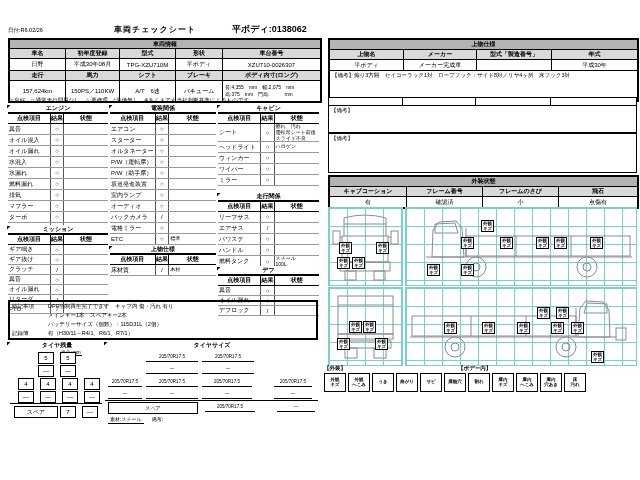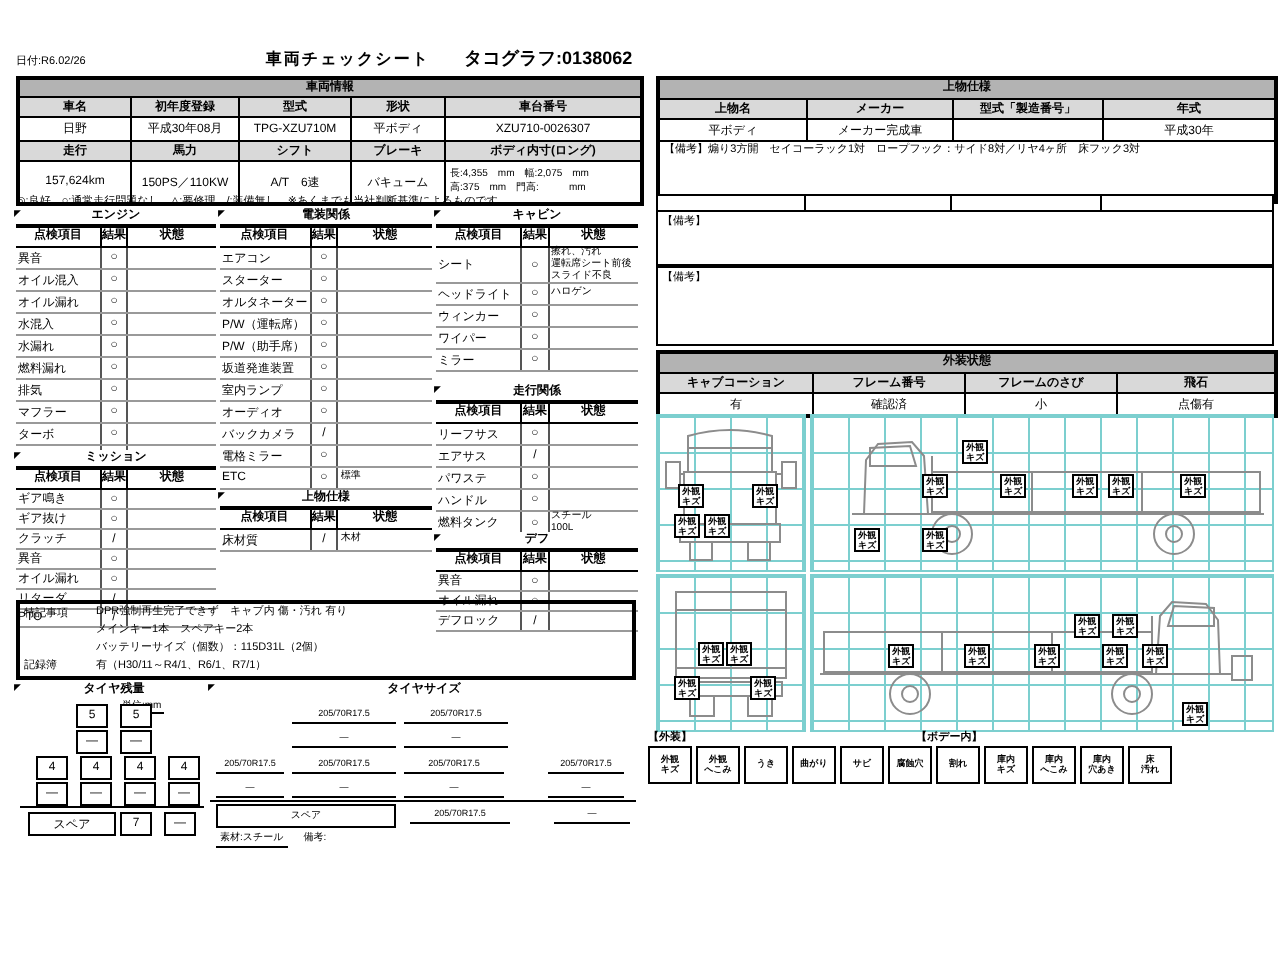--- a/index.html
+++ b/index.html
@@ -9,7 +9,7 @@
 
   
   #hdate{left:8px;top:27px;font-size:5.5px}
-  #htitle{left:95px;top:24px;width:120px;text-align:right;font-size:8px;font-weight:bold;letter-spacing:1px}
+  #htitle{left:95px;top:24px;width:120px;text-align:center;font-size:8px;font-weight:bold;letter-spacing:1px}
   #hctrl{left:232px;top:23px;font-size:9px;font-weight:bold}
 
   

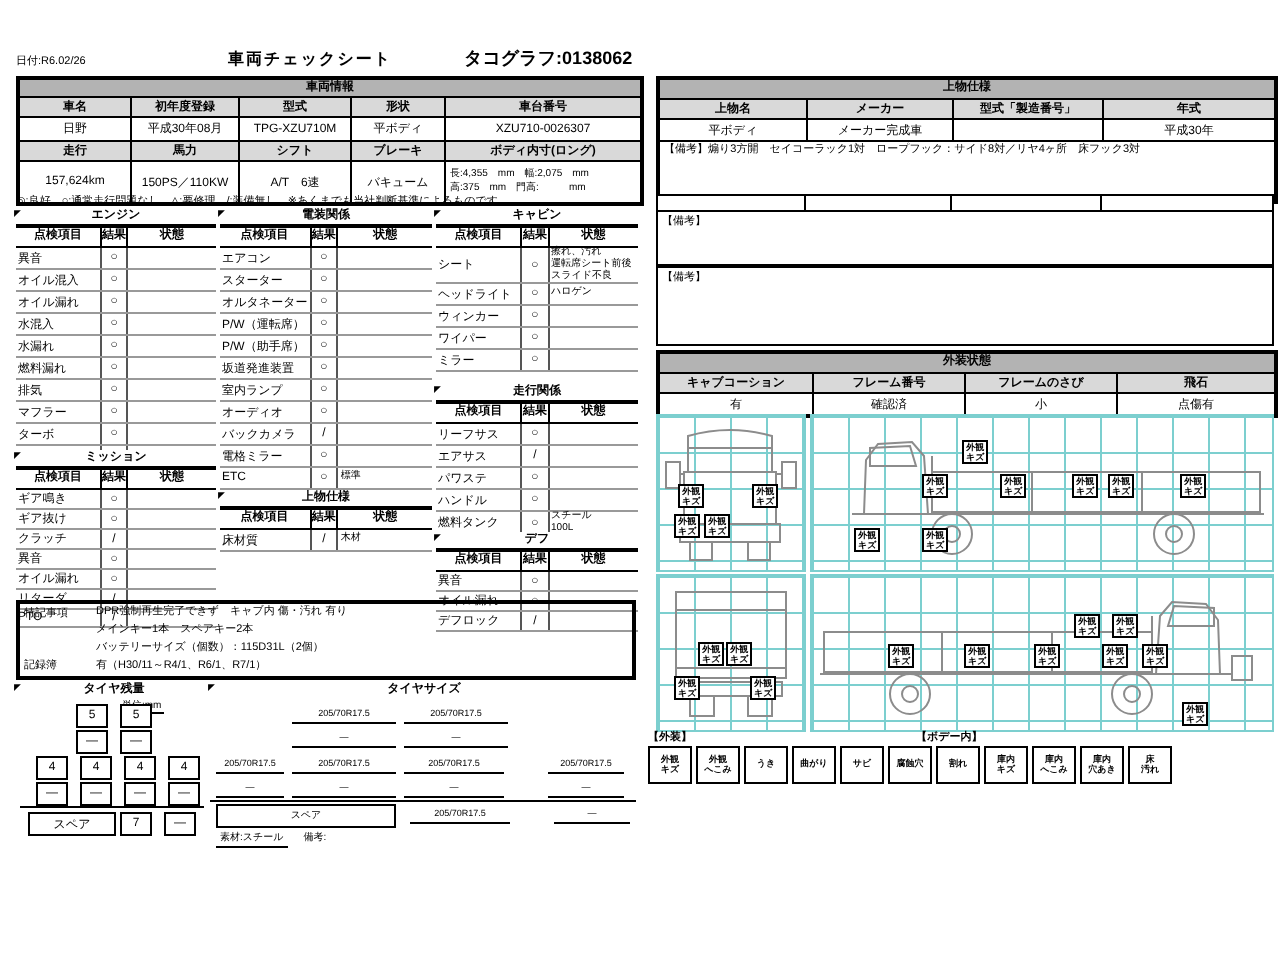--- a/index.html
+++ b/index.html
@@ -128,7 +128,7 @@
 
   <div class="abs" id="hdate">日付:R6.02/26</div>
   <div class="abs" id="htitle">車両チェックシート</div>
-  <div class="abs" id="hctrl">タコグラフ:0138062</div>
+  <div class="abs" id="hctrl">平ボディ:0138062</div>
 
   <div class="abs" id="vinfo">
     <div class="vtitle">車両情報</div>

